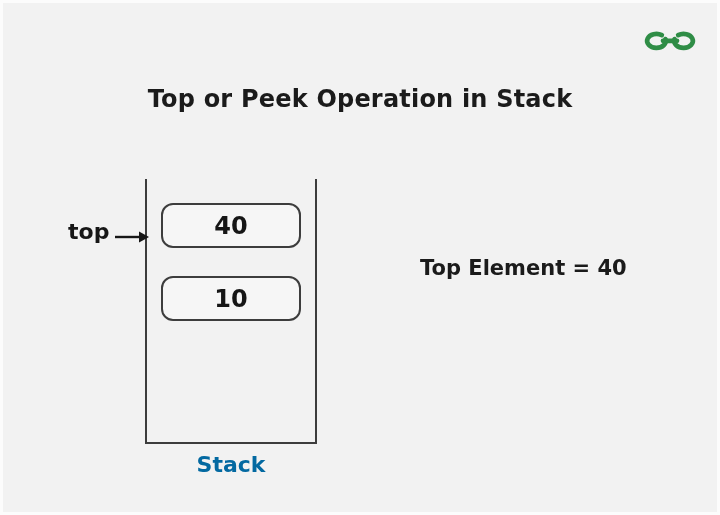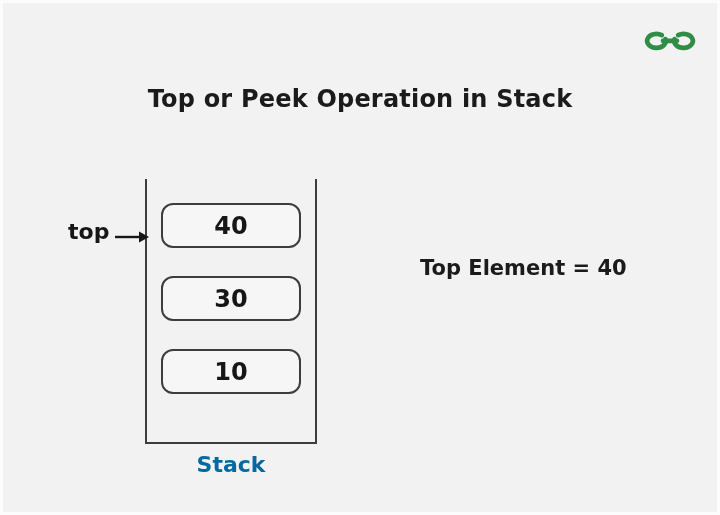--- a/index.html
+++ b/index.html
@@ -100,7 +100,6 @@
 
 <div class="stack-container">
   <div class="stack-el">40</div>
-  <div class="stack-el">30</div>
   <div class="stack-el">10</div>
 </div>
 

